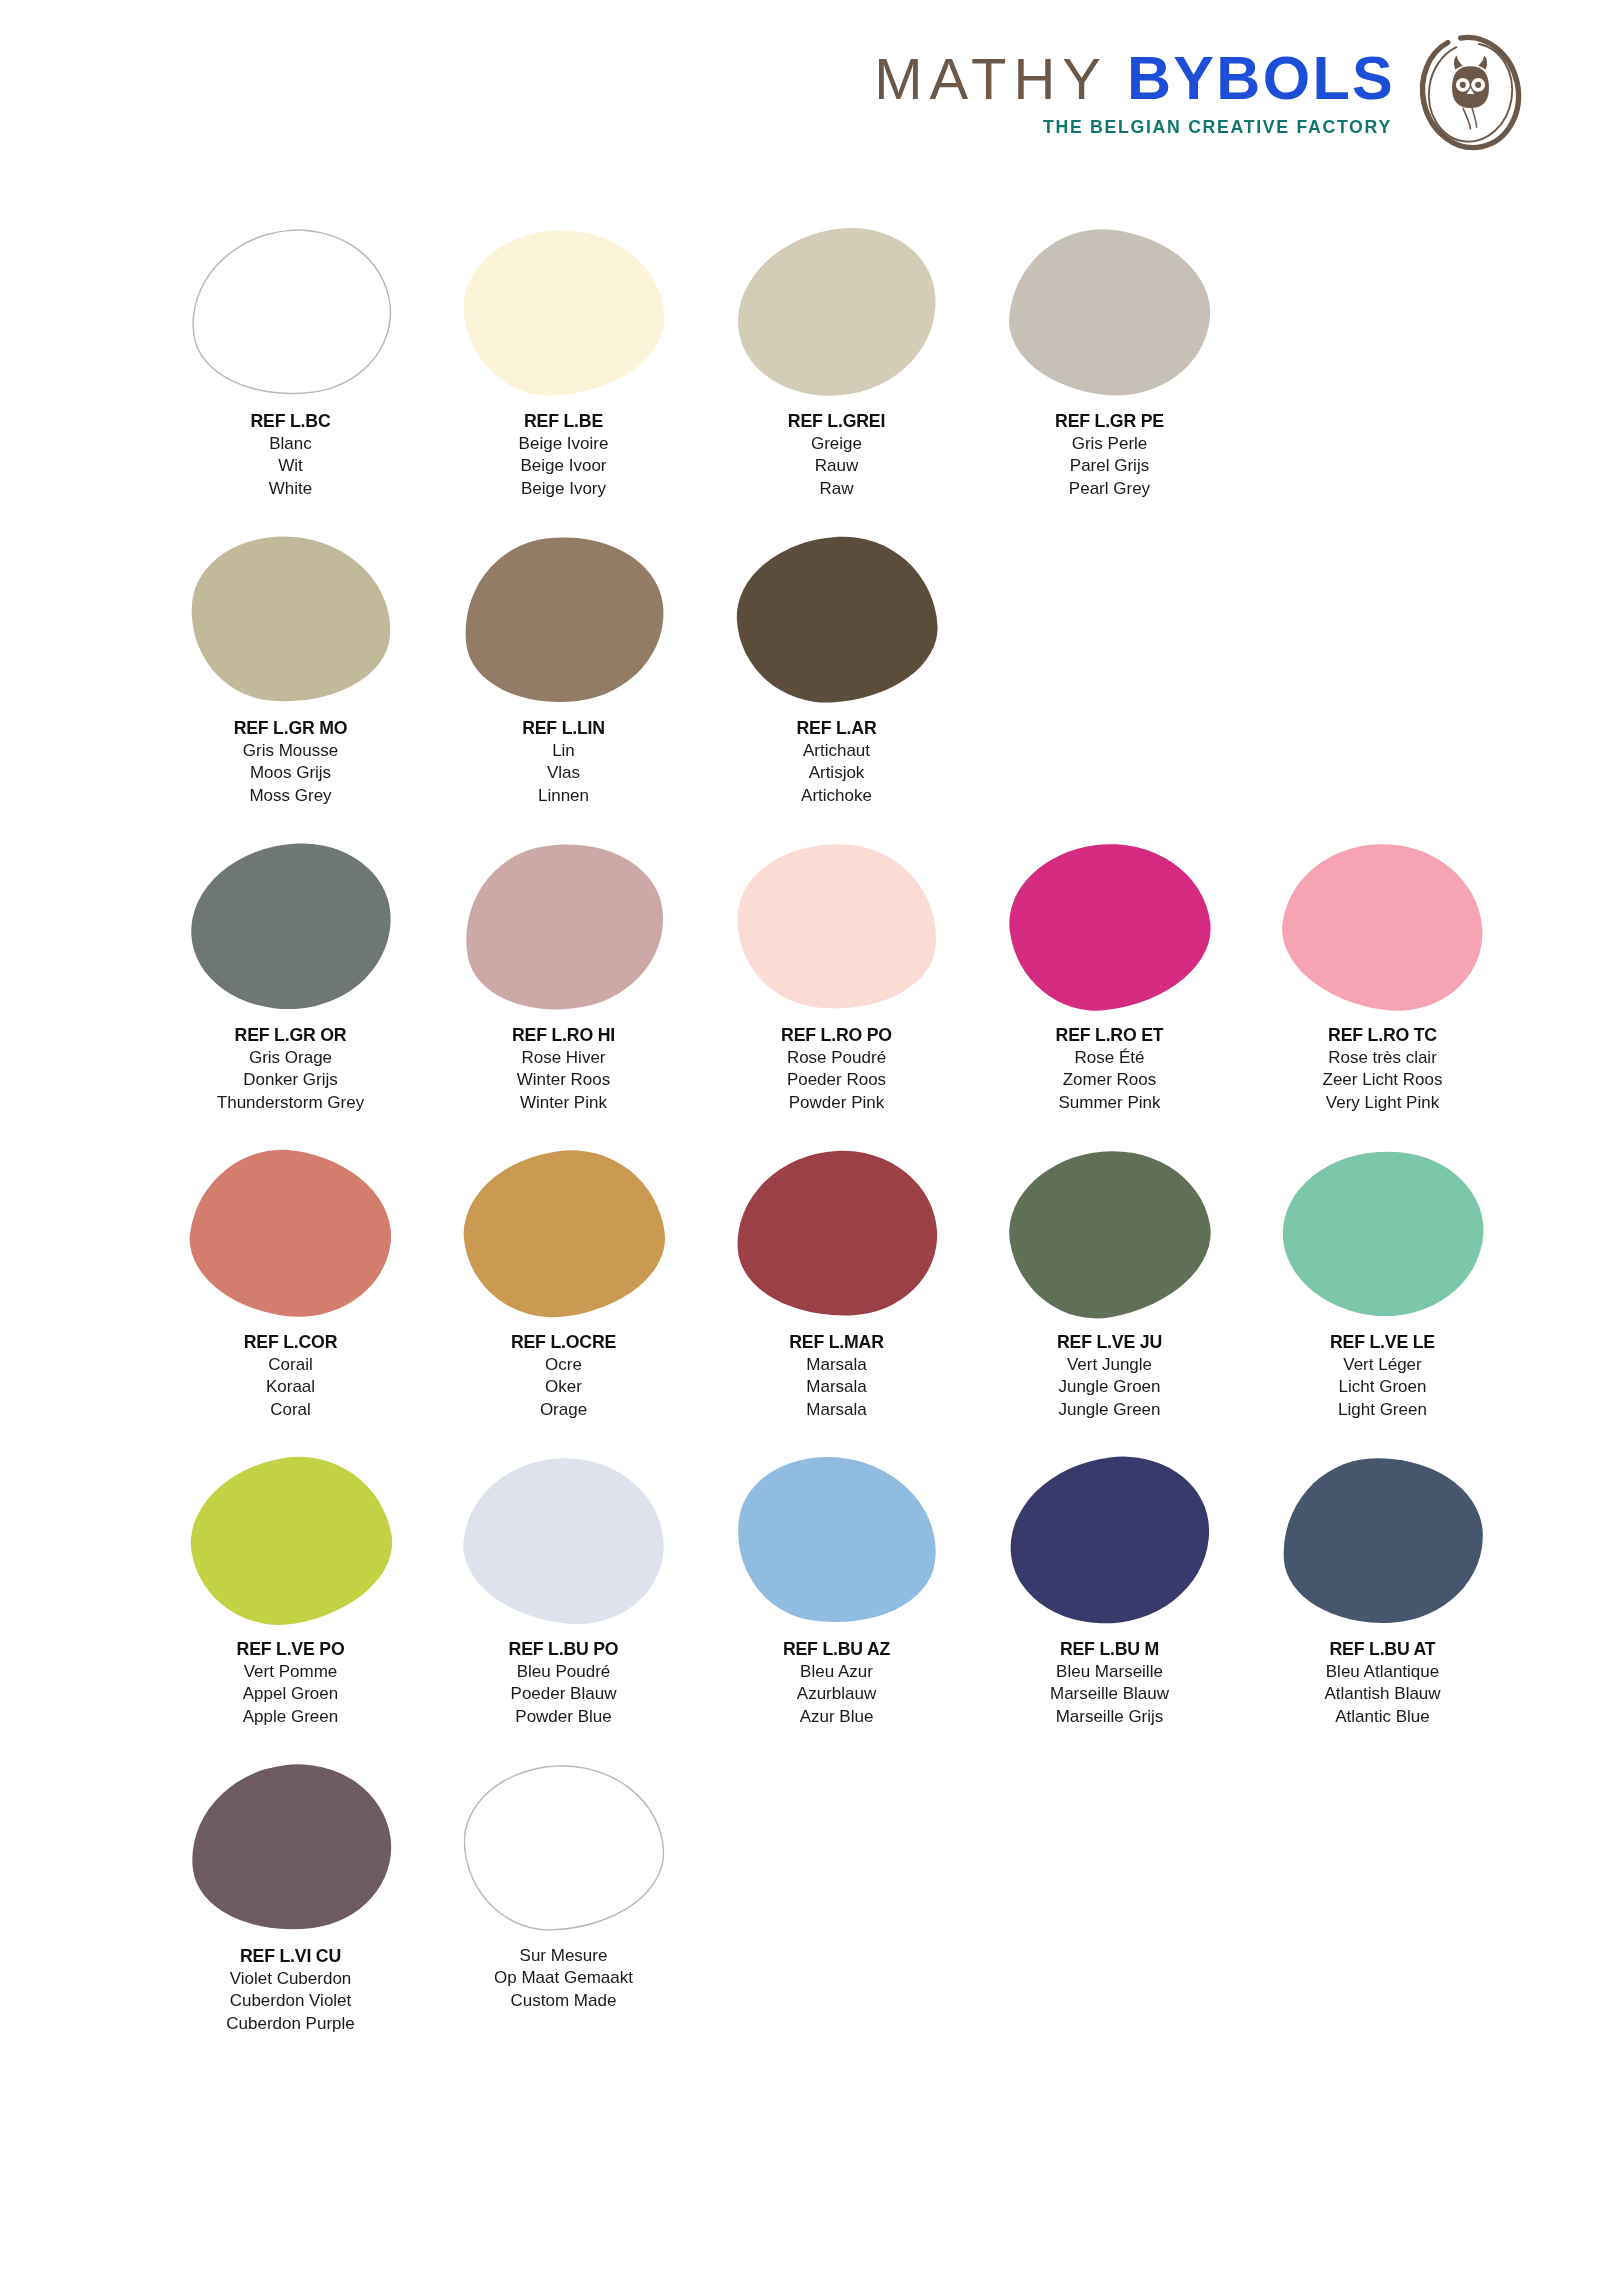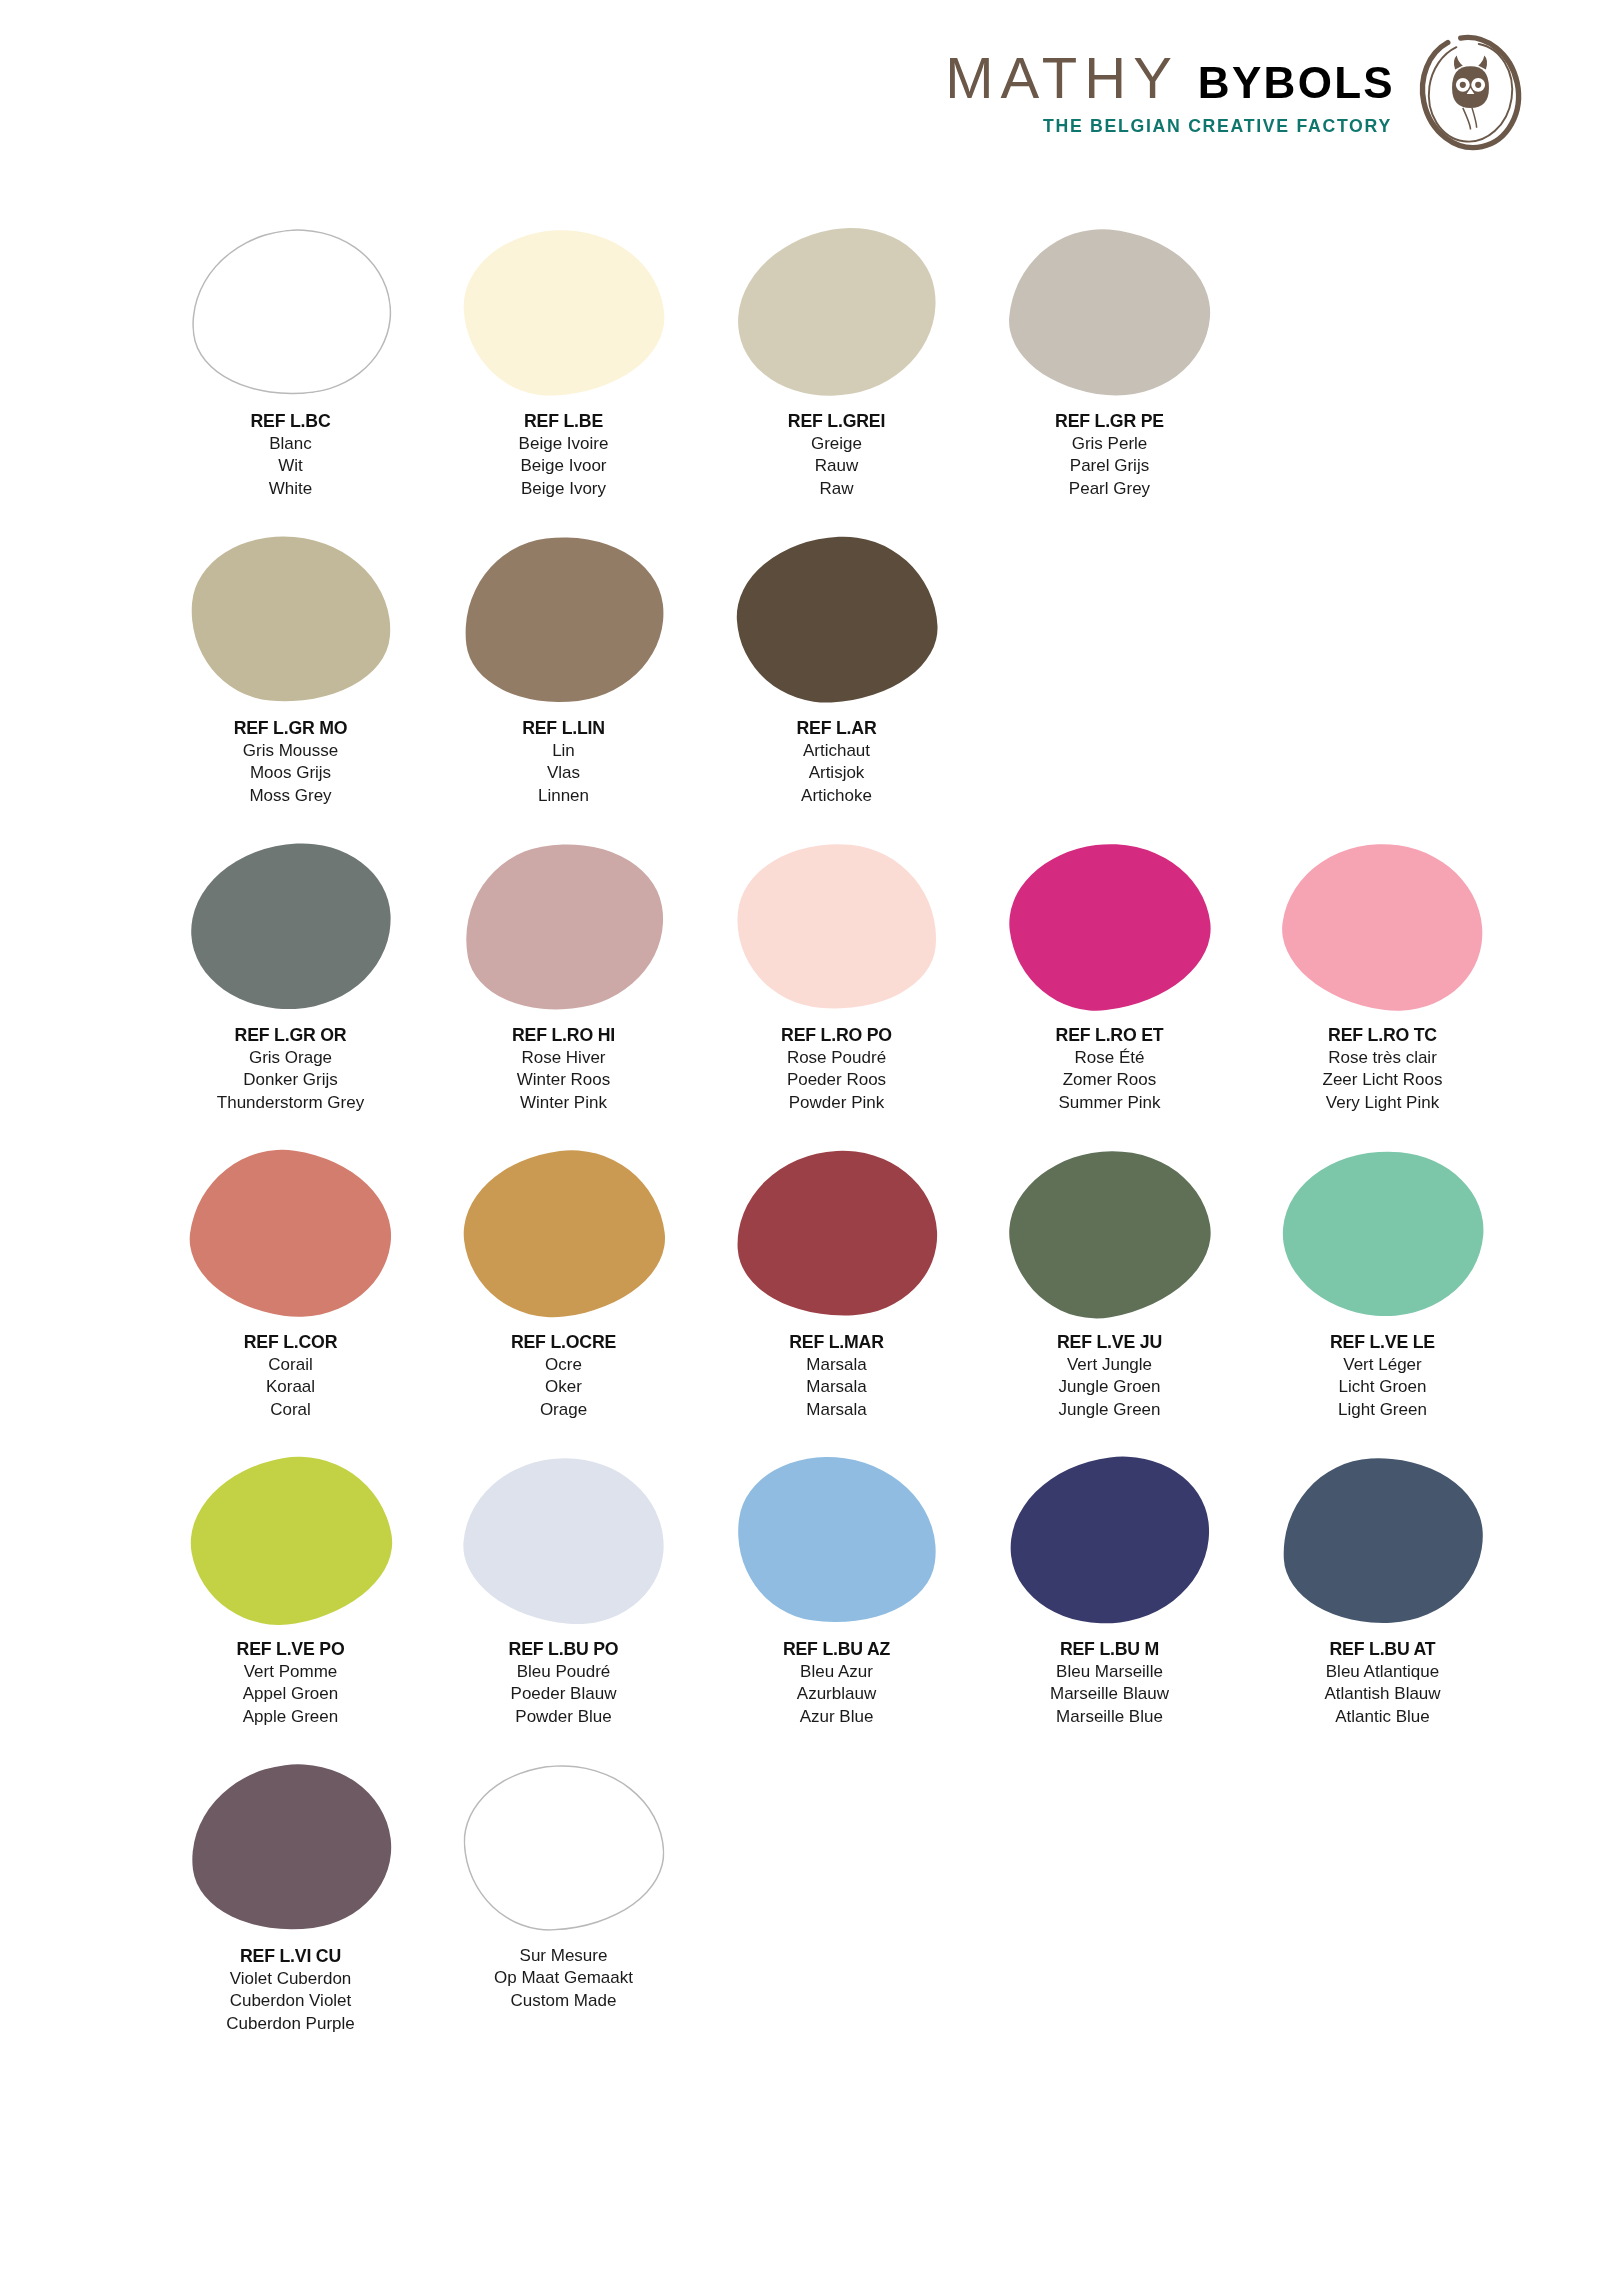--- a/index.html
+++ b/index.html
@@ -51,10 +51,10 @@
   }
   .logo-bybols {
     font-family: "Liberation Sans", sans-serif;
-    font-size: 44px;
+    font-size: 61px;
     font-weight: 700;
     letter-spacing: 2.3px;
-    color: #000000;
+    color: #1d4ed8;
   }
   .logo-tagline {
     font-family: "Liberation Sans", sans-serif;

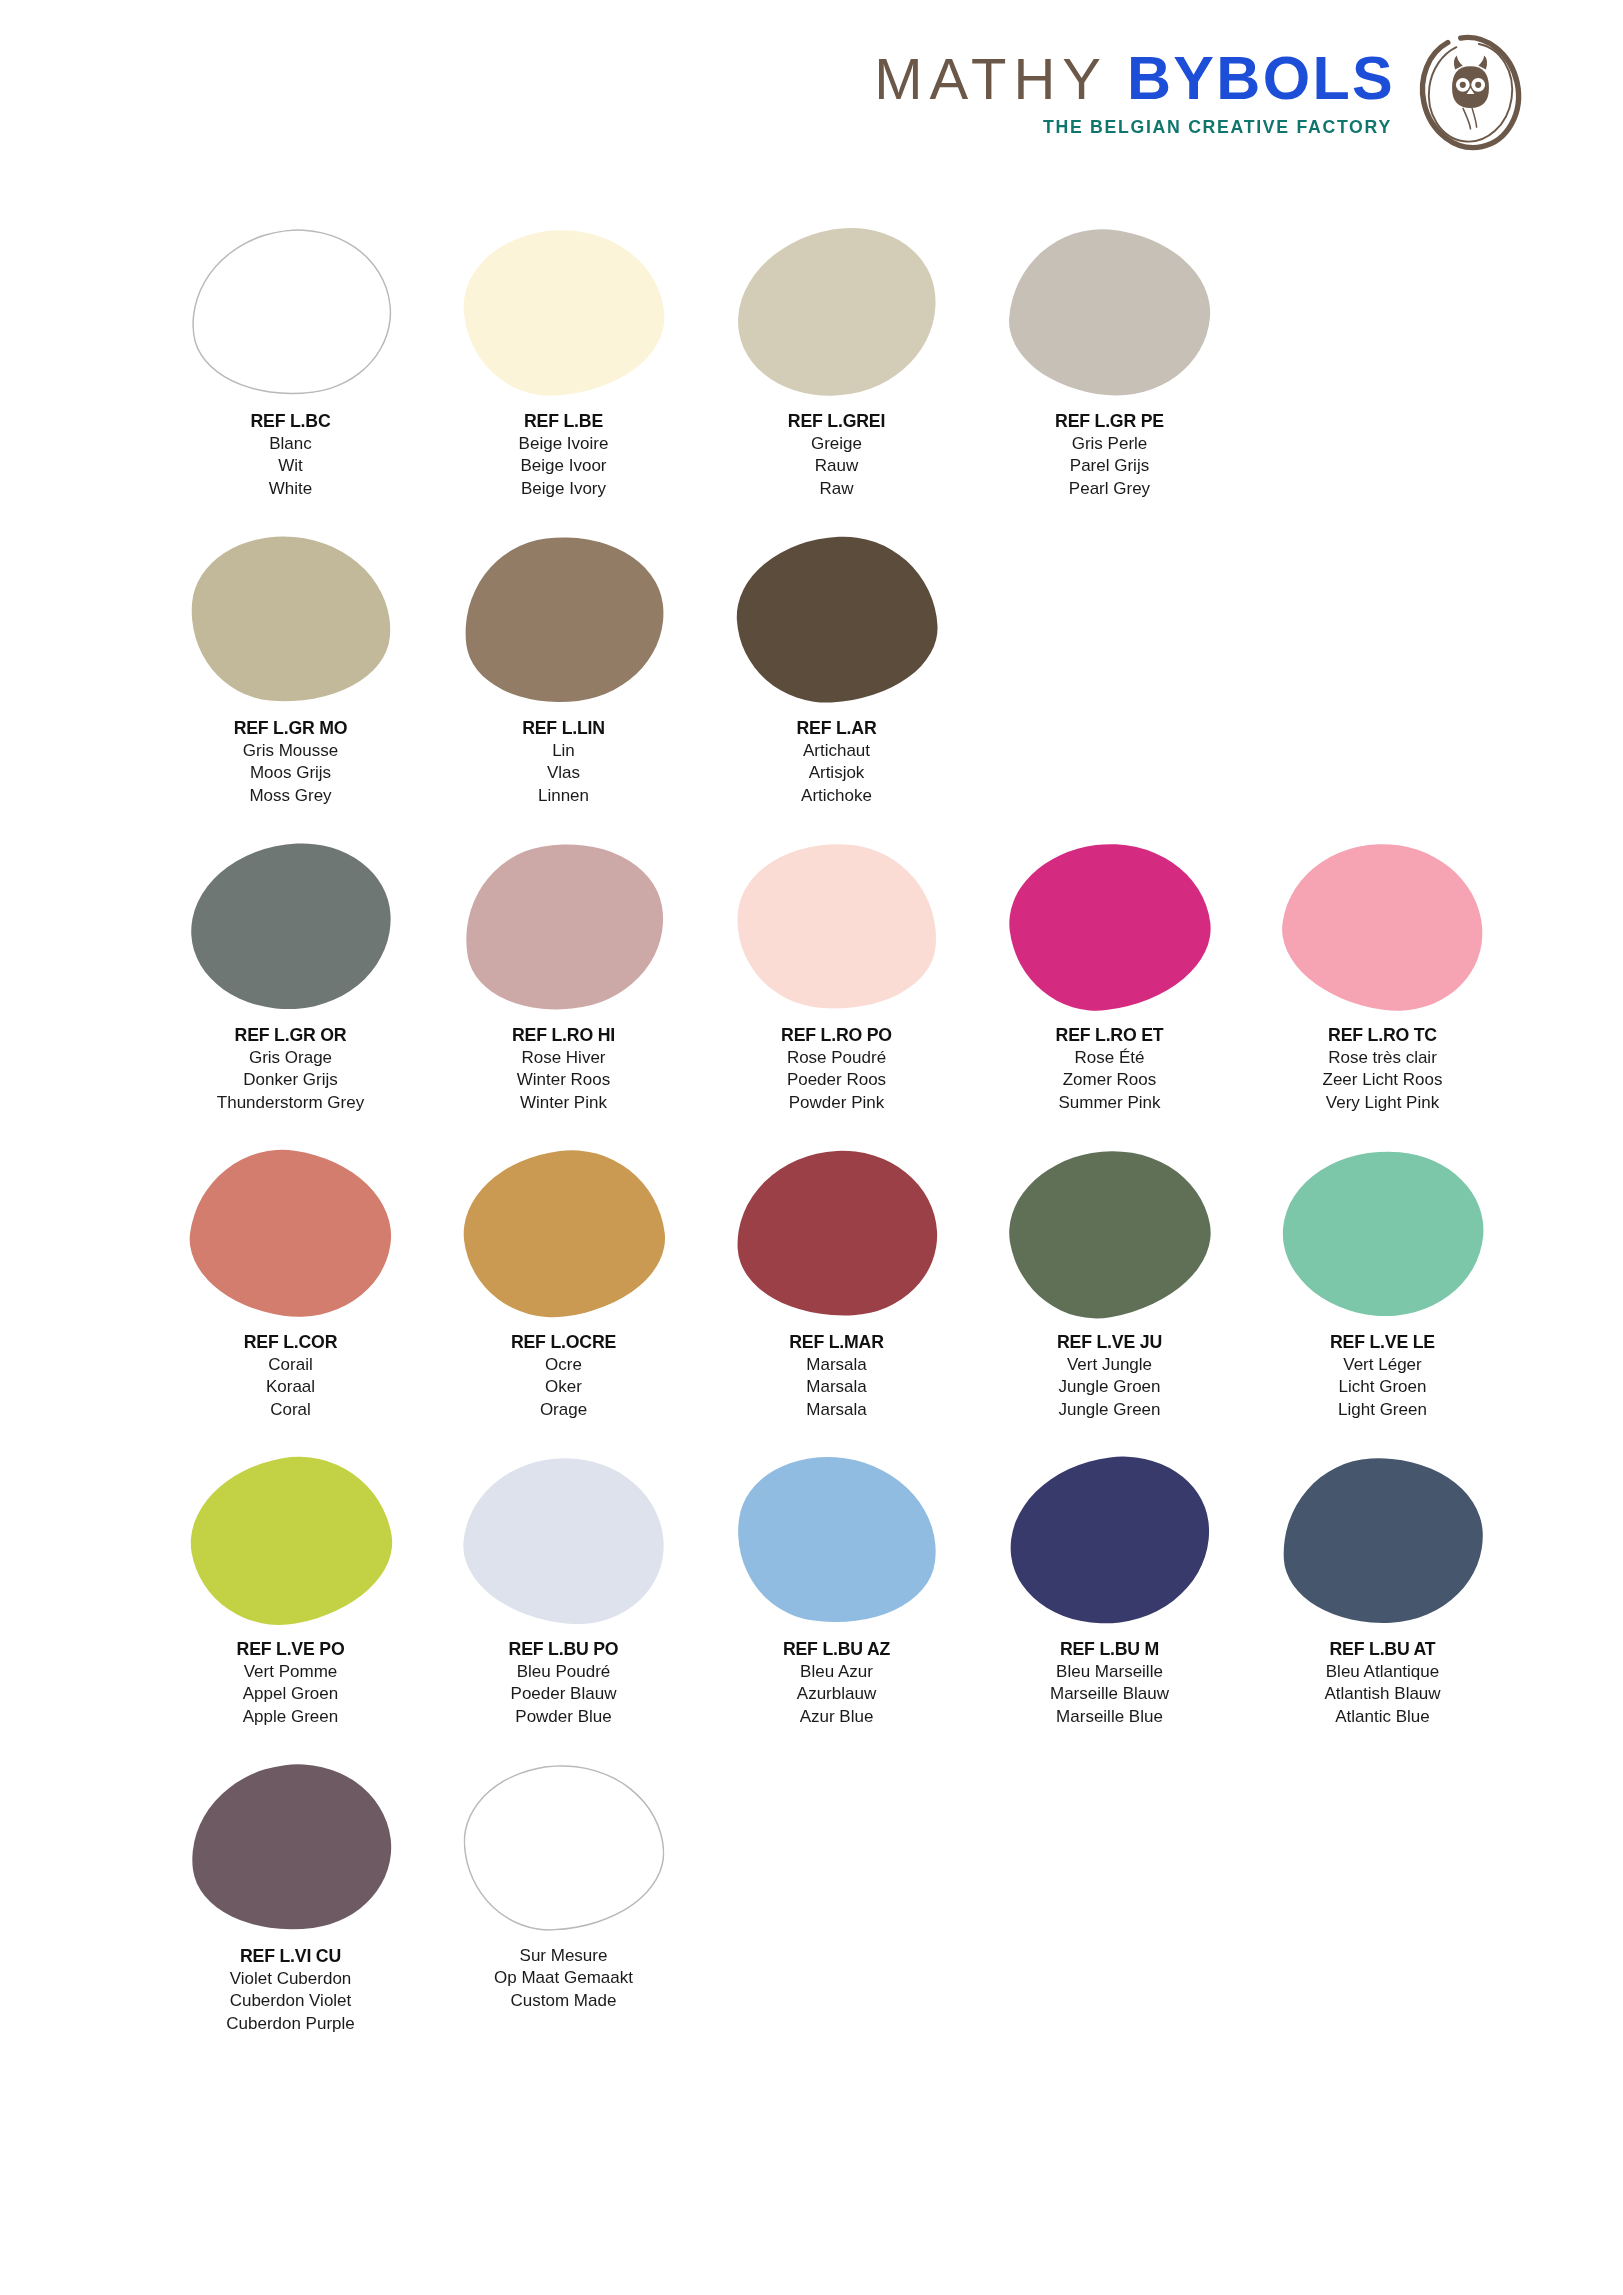--- a/index.html
+++ b/index.html
@@ -400,7 +400,7 @@
           <div class="ref">REF L.BU M</div>
           <div class="nm">Bleu Marseille</div>
           <div class="nm">Marseille Blauw</div>
-          <div class="nm">Marseille Blue</div>
+          <div class="nm">Marseille Grijs</div>
         </div>
       </div>
       <div class="cell">

